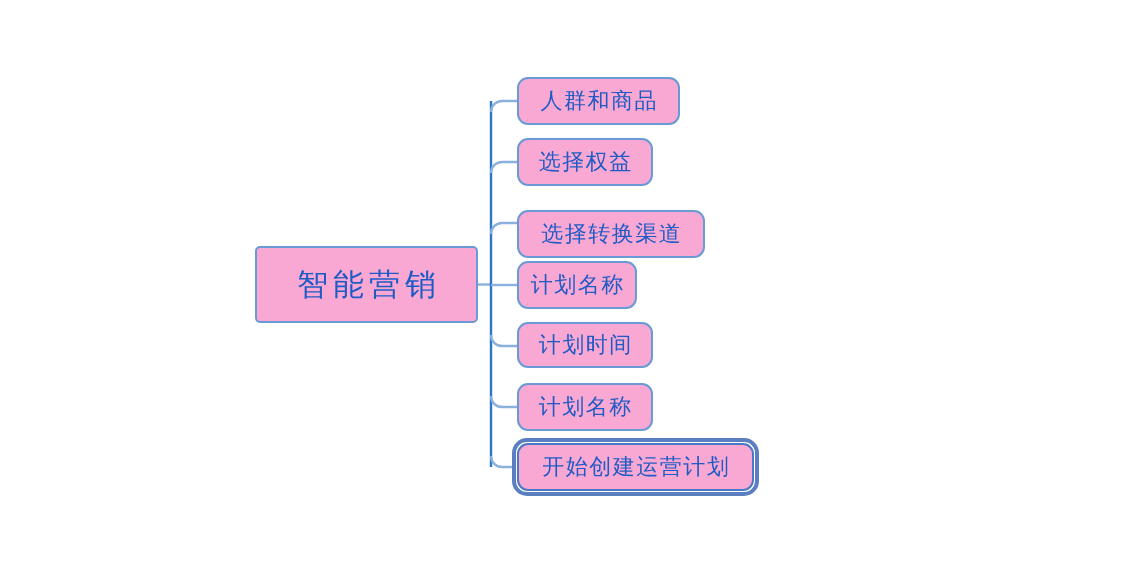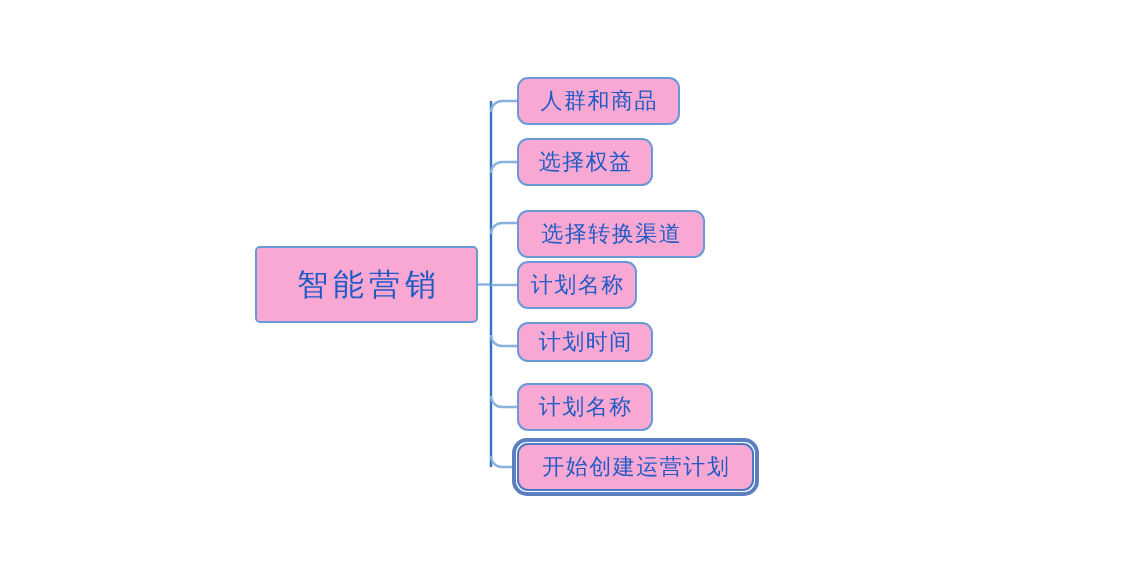--- a/index.html
+++ b/index.html
@@ -97,7 +97,7 @@
       <div class="node node-child" style="left: 517px; top: 261px; width: 120px; height: 48px;">
         <span>计划名称</span>
       </div>
-      <div class="node node-child" style="left: 517px; top: 322px; width: 136px; height: 40px; justify-content: center;">
+      <div class="node node-child" style="left: 517px; top: 322px; width: 136px; height: 46px; justify-content: center;">
         <span>计划时间</span>
       </div>
       <div class="node node-child" style="left: 517px; top: 383px; width: 136px; height: 48px;">

